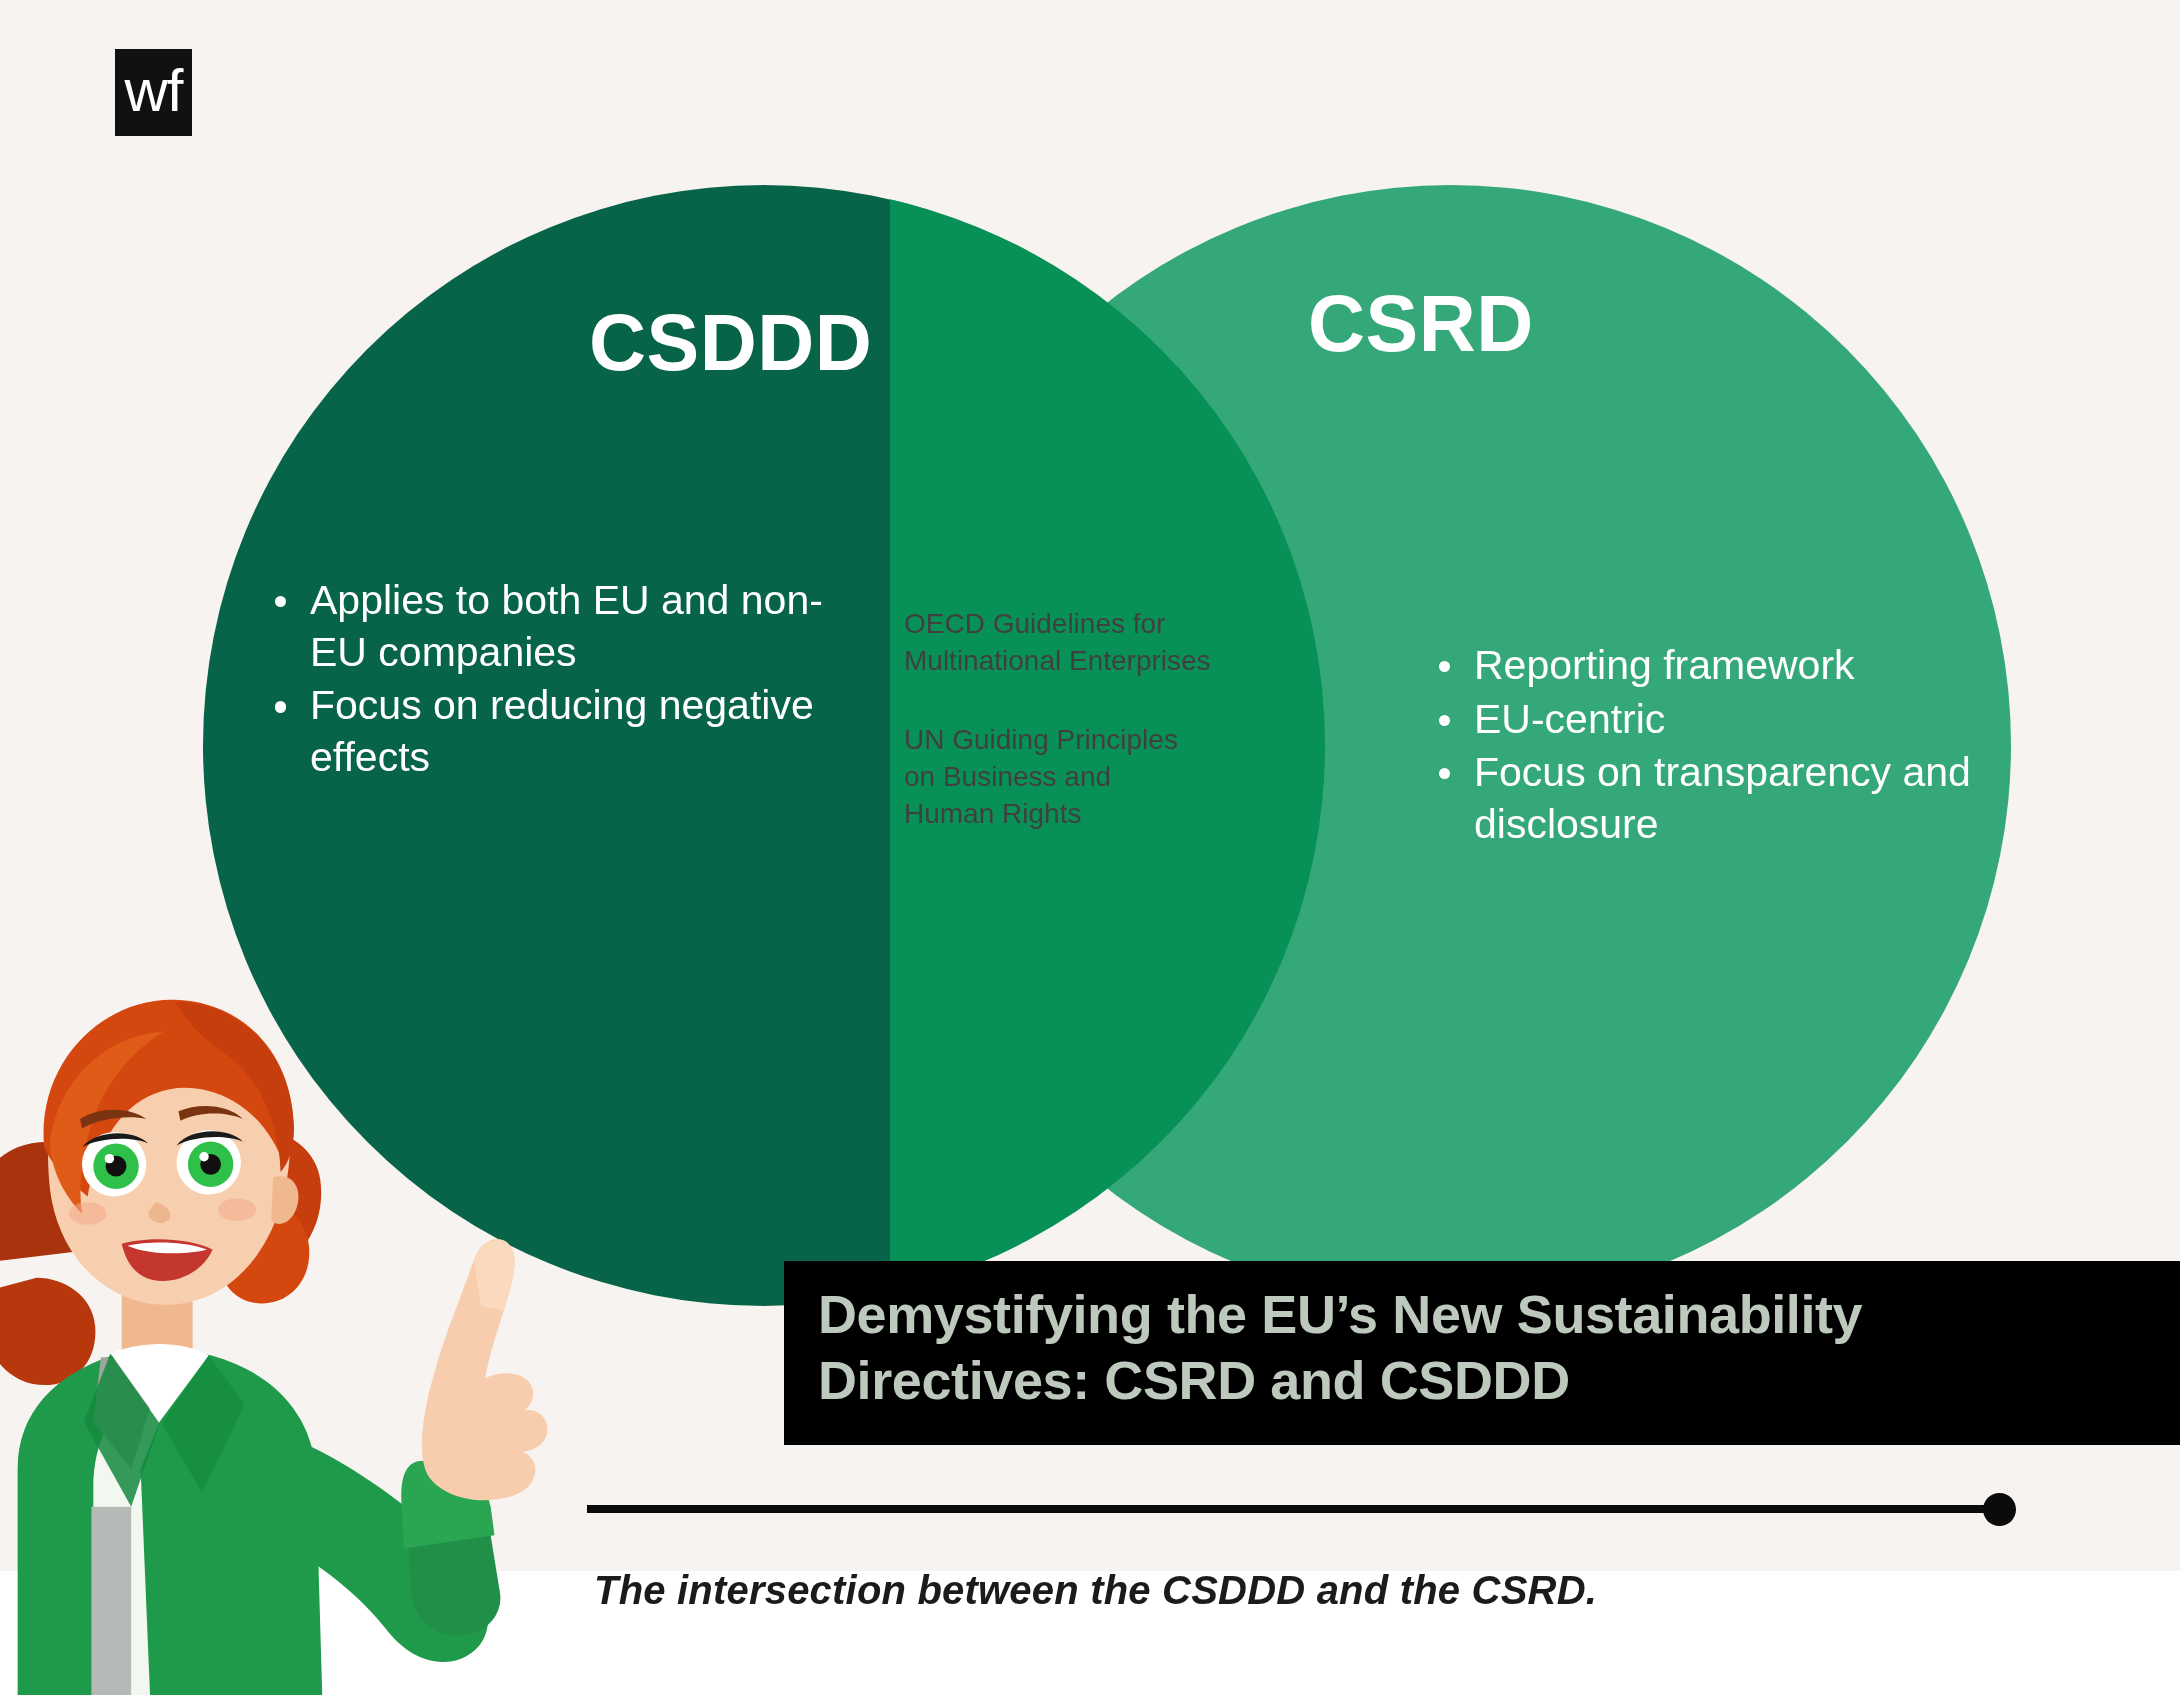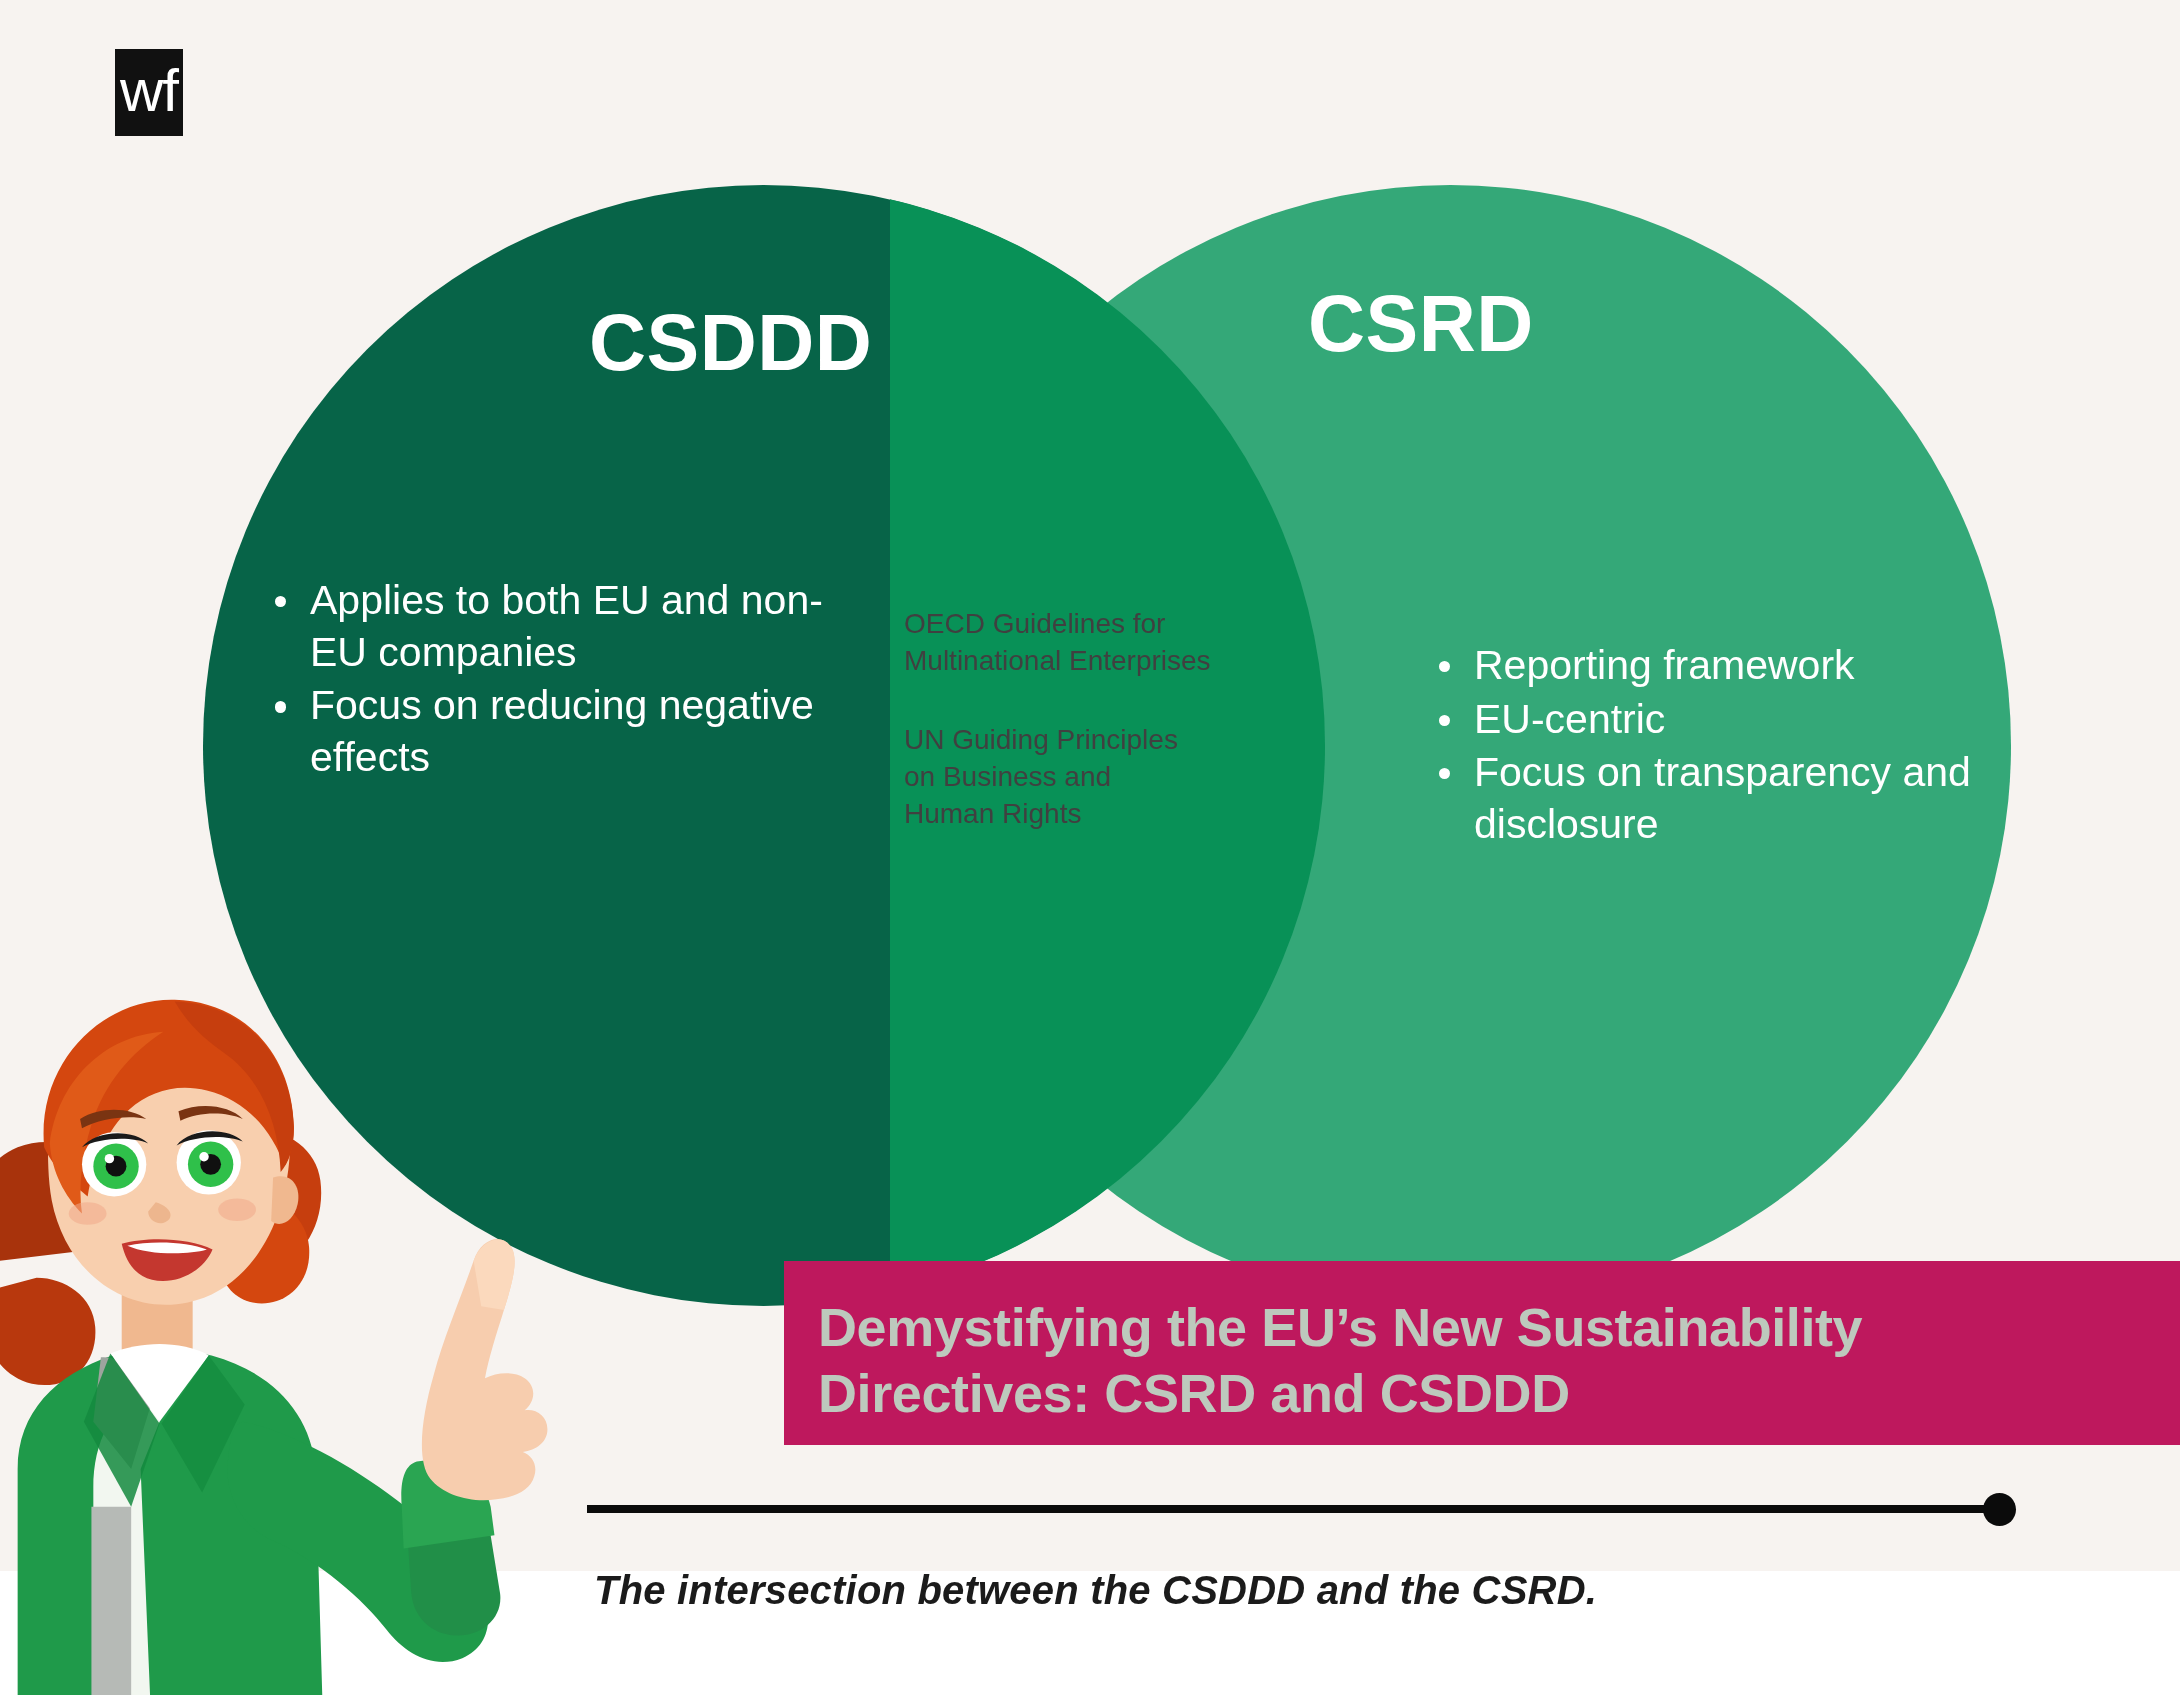--- a/index.html
+++ b/index.html
@@ -30,7 +30,7 @@
     position: absolute;
     left: 115px;
     top: 49px;
-    width: 68px;
+    width: 77px;
     height: 87px;
     background: #111111;
     display: flex;

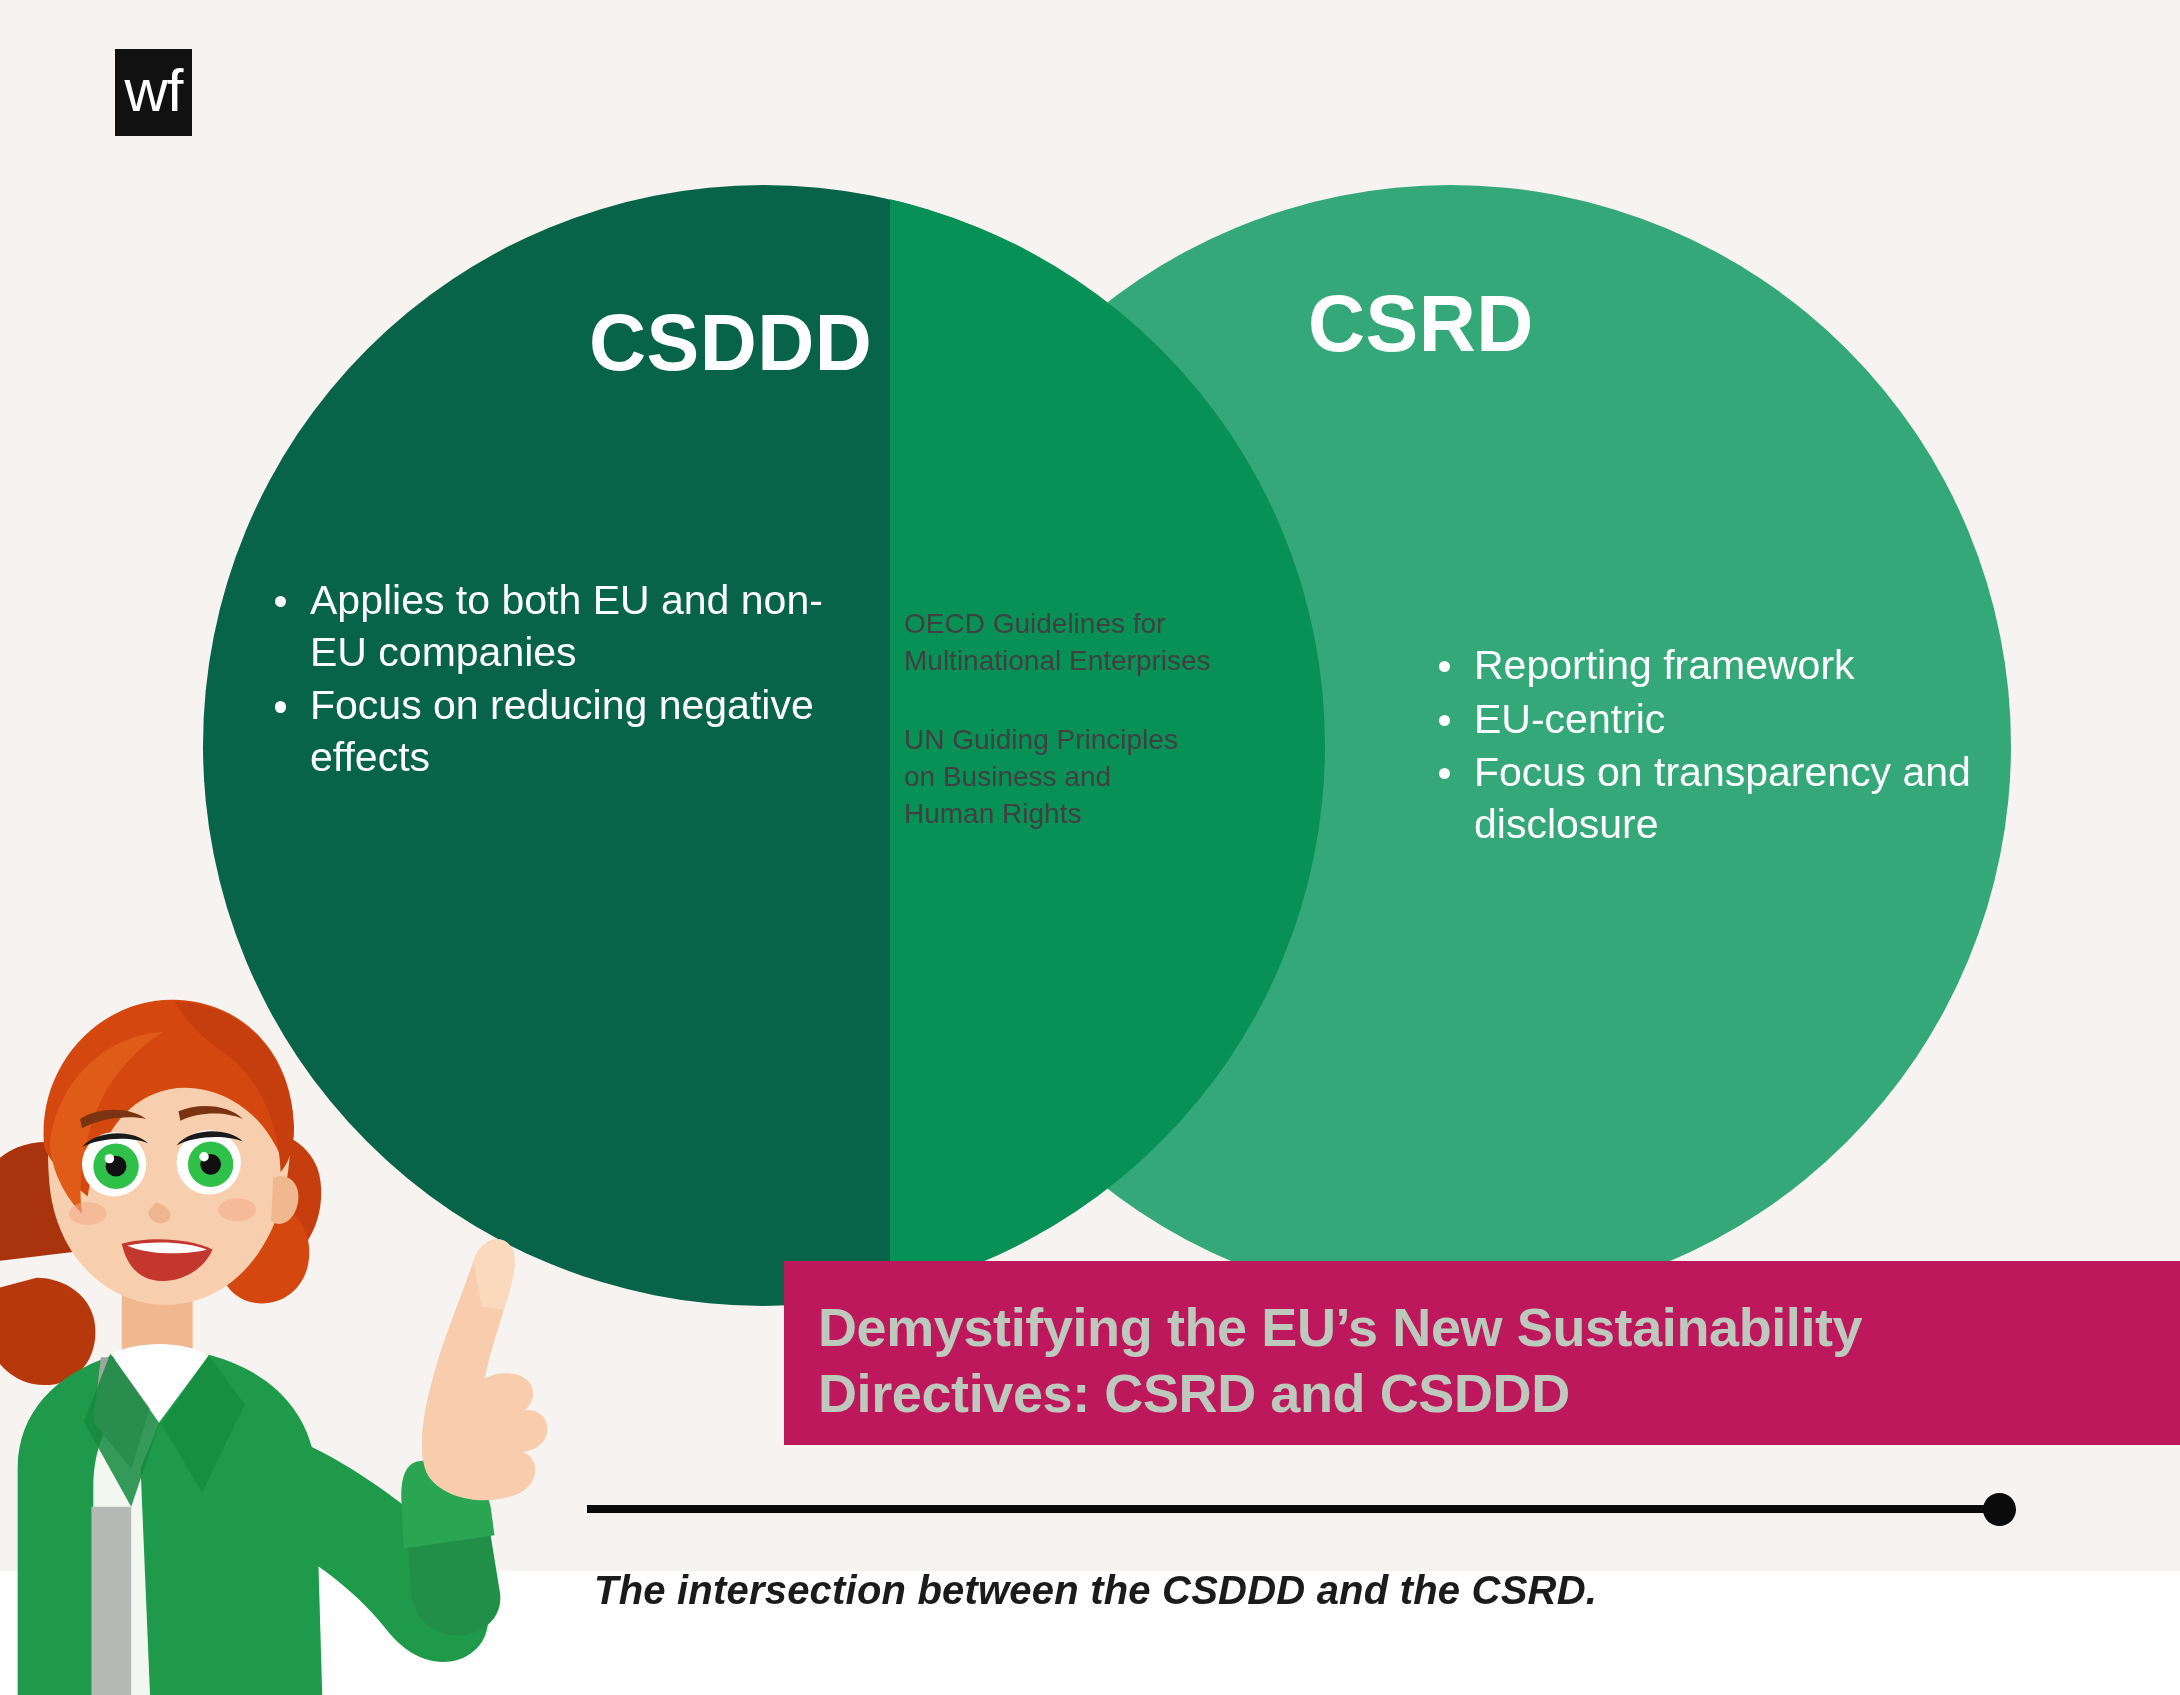--- a/index.html
+++ b/index.html
@@ -139,9 +139,9 @@
     top: 1261px;
     width: 1397px;
     height: 184px;
-    background: #be185d;
+    background: #000000;
     box-sizing: border-box;
-    padding: 34px 0 0 34px;
+    padding: 21px 0 0 34px;
   }
   .banner-text {
     color: #bdc9bd;

